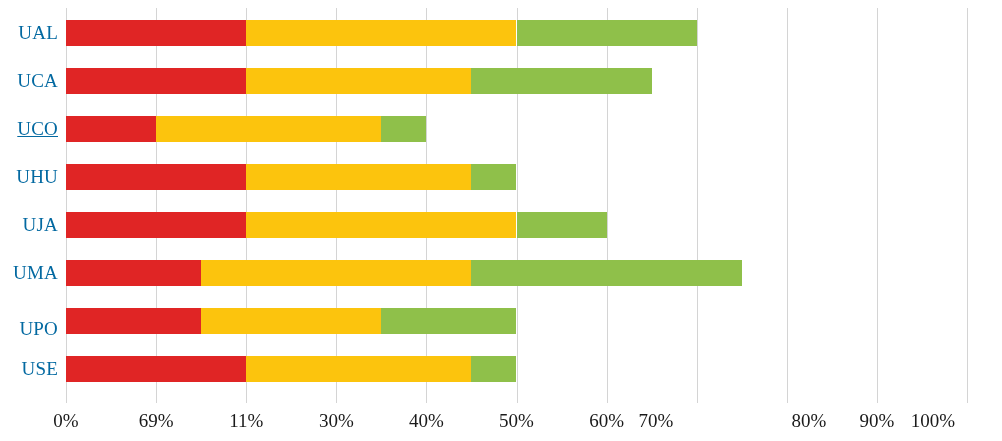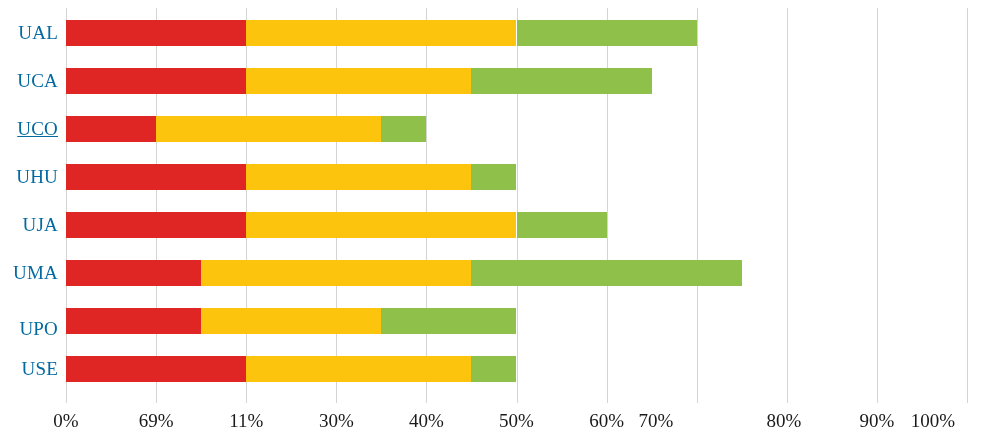--- a/index.html
+++ b/index.html
@@ -160,7 +160,7 @@
       <div class="xtick-label" style="left: 516.5px; text-align: center;">50%</div>
       <div class="xtick-label" style="left: 606.6px; text-align: right;">60%</div>
       <div class="xtick-label" style="left: 656px;">70%</div>
-      <div class="xtick-label" style="left: 784px;">80%</div>
+      <div class="xtick-label" style="left: 809px;">80%</div>
       <div class="xtick-label" style="left: 876.9px;">90%</div>
       <div class="xtick-label" style="left: 933px;">100%</div>
     </div>

